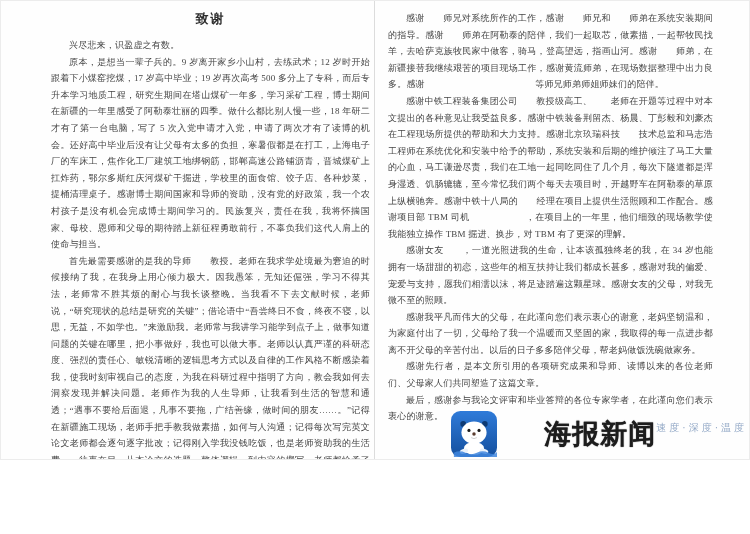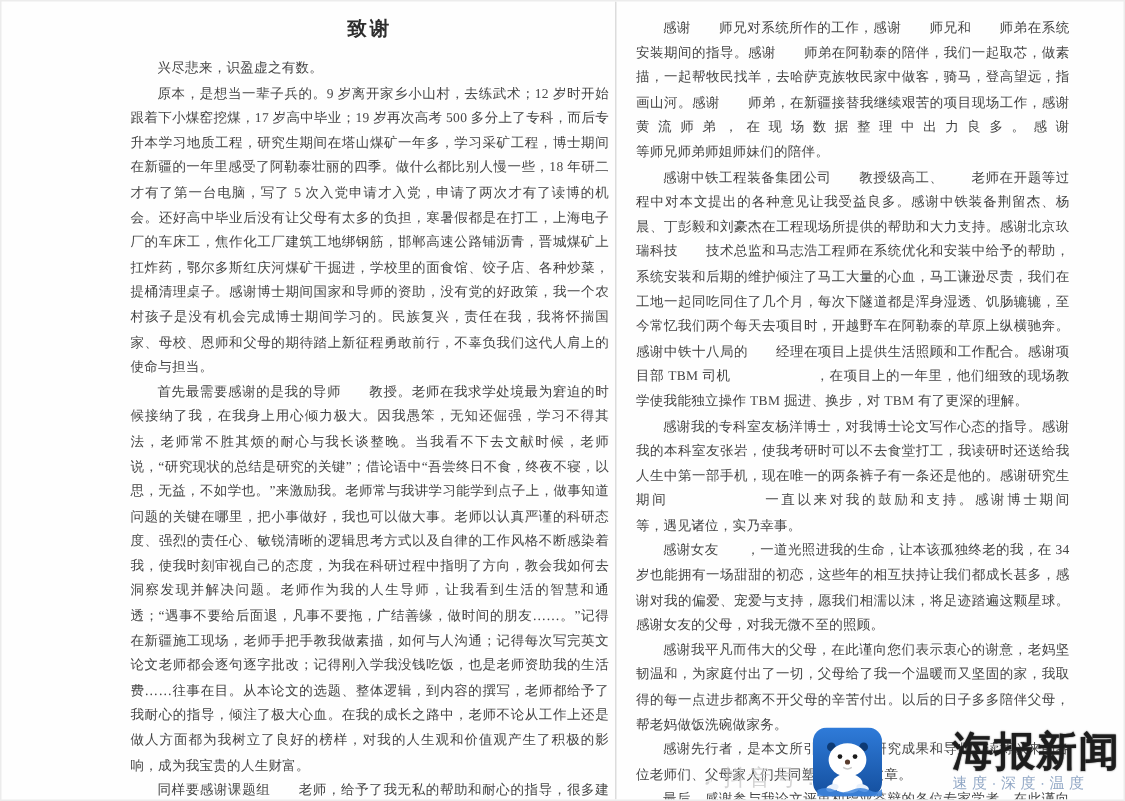--- a/index.html
+++ b/index.html
@@ -11,12 +11,11 @@
   .canvas {
     position: relative;
     width: 750px;
-    height: 534px;
+    height: 460px;
     background: #fefefe;
     overflow: hidden;
     border: 1px solid #ececec;
     box-sizing: border-box;
-    padding-left: 36px;
   }
   .spread {
     display: flex;

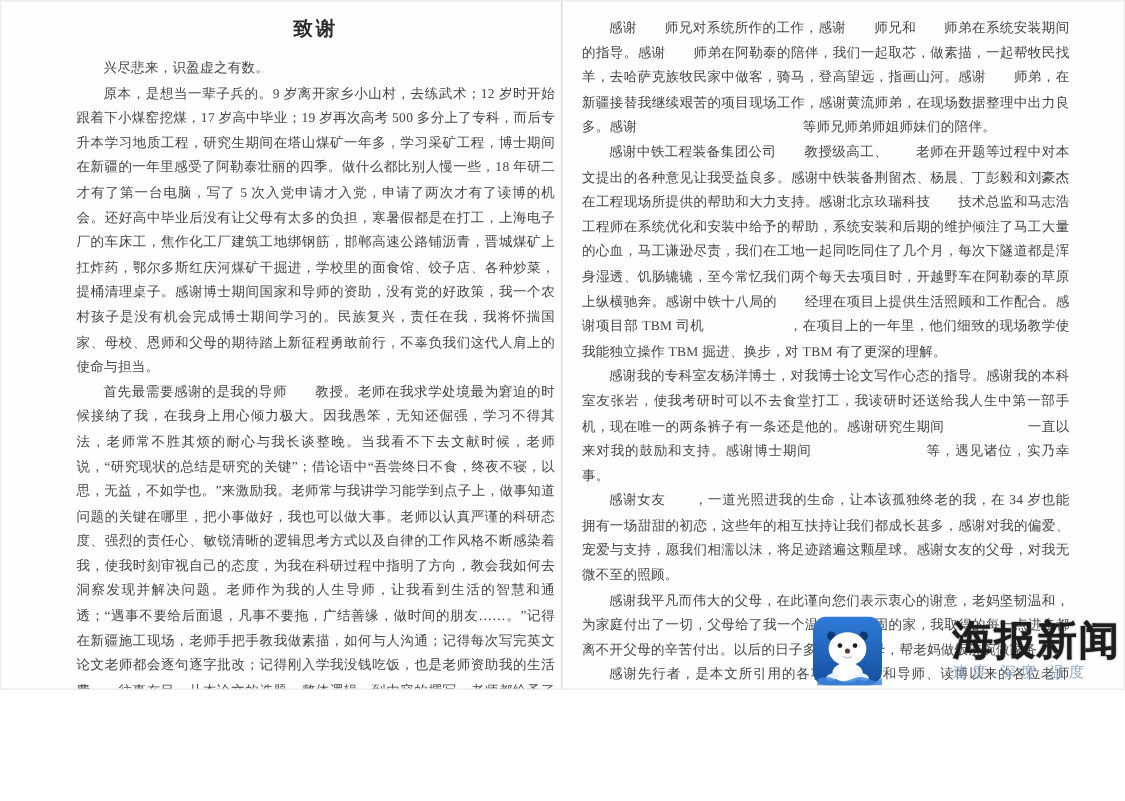--- a/index.html
+++ b/index.html
@@ -142,7 +142,6 @@
 
           <p class="para">感谢中铁工程装备集团公司　　教授级高工、　　老师在开题等过程中对本文提出的各种意见让我受益良多。感谢中铁装备荆留杰、杨晨、丁彭毅和刘豪杰在工程现场所提供的帮助和大力支持。感谢北京玖瑞科技　　技术总监和马志浩工程师在系统优化和安装中给予的帮助，系统安装和后期的维护倾注了马工大量的心血，马工谦逊尽责，我们在工地一起同吃同住了几个月，每次下隧道都是浑身湿透、饥肠辘辘，至今常忆我们两个每天去项目时，开越野车在阿勒泰的草原上纵横驰奔。感谢中铁十八局的　　经理在项目上提供生活照顾和工作配合。感谢项目部 TBM 司机　　　　　　，在项目上的一年里，他们细致的现场教学使我能独立操作 TBM 掘进、换步，对 TBM 有了更深的理解。</p>
 
-          <p class="para">感谢我的专科室友杨洋博士，对我博士论文写作心态的指导。感谢我的本科室友张岩，使我考研时可以不去食堂打工，我读研时还送给我人生中第一部手机，现在唯一的两条裤子有一条还是他的。感谢研究生期间　　　　　　一直以来对我的鼓励和支持。感谢博士期间　　　　　　　　等，遇见诸位，实乃幸事。</p>
 
           <p class="para">感谢女友　　，一道光照进我的生命，让本该孤独终老的我，在 34 岁也能拥有一场甜甜的初恋，这些年的相互扶持让我们都成长甚多，感谢对我的偏爱、宠爱与支持，愿我们相濡以沫，将足迹踏遍这颗星球。感谢女友的父母，对我无微不至的照顾。</p>
 

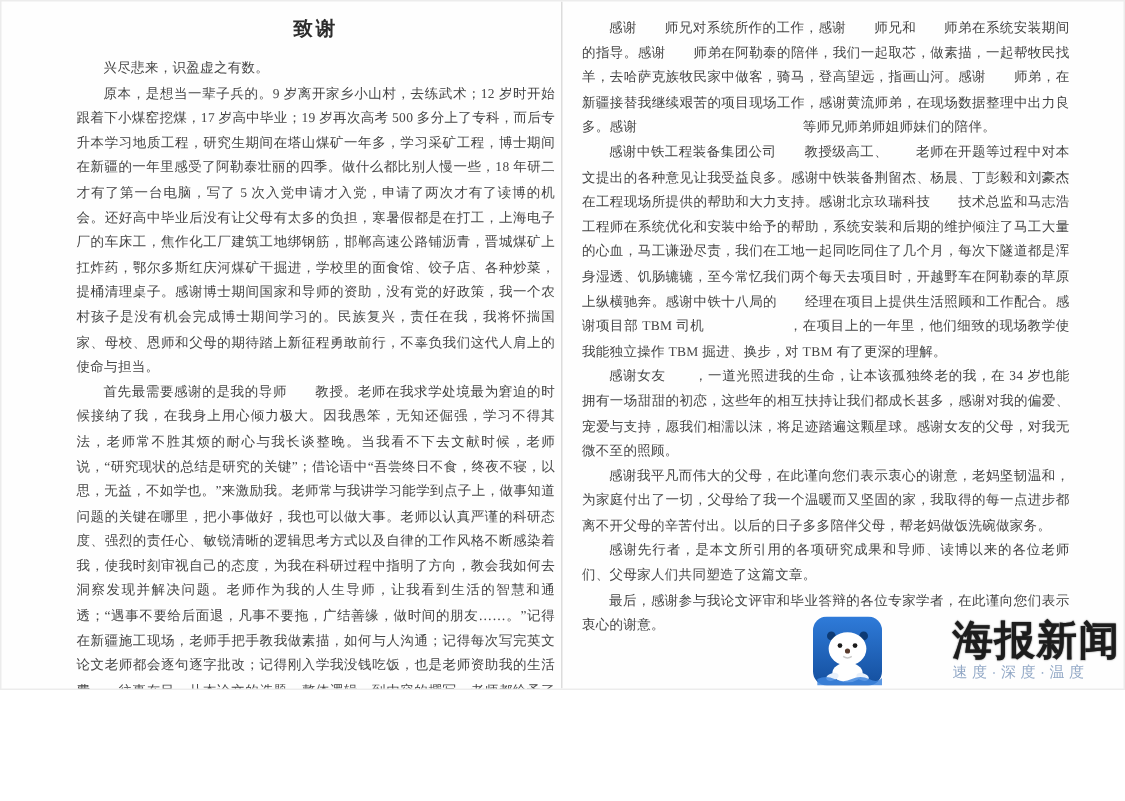--- a/index.html
+++ b/index.html
@@ -91,7 +91,6 @@
   }
   .brand-text {
     display: flex;
-    flex-direction: column;
     justify-content: center;
     margin-left: 41px;
   }

